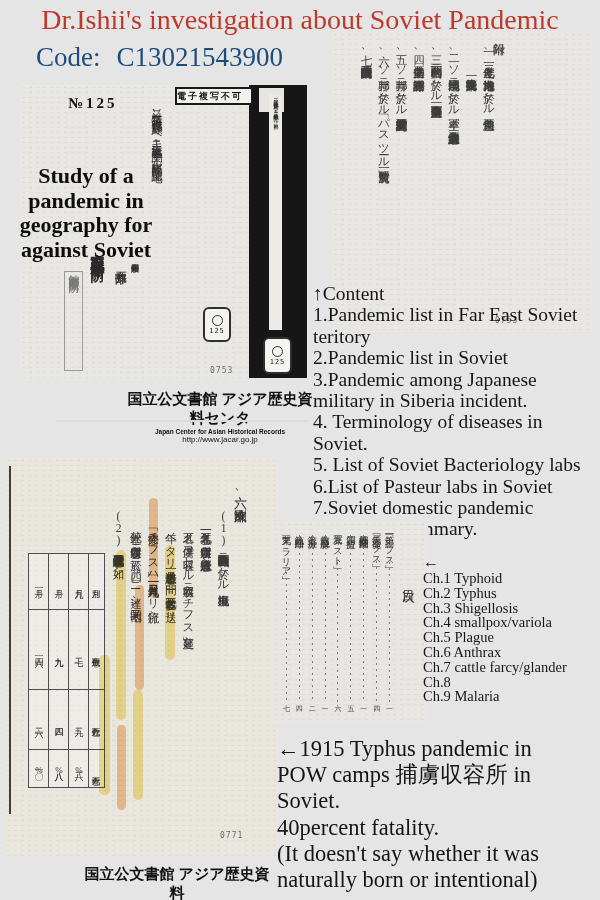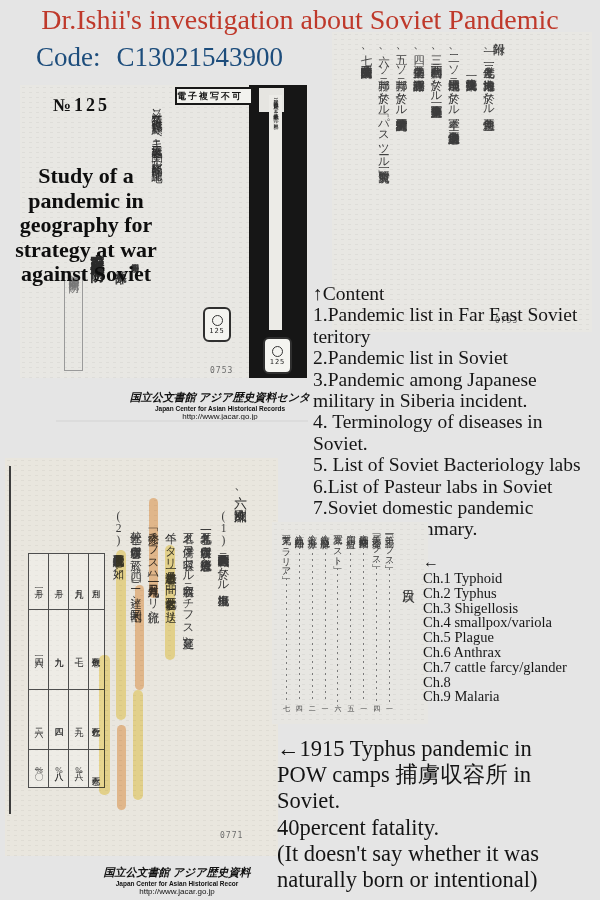--- a/index.html
+++ b/index.html
@@ -30,7 +30,7 @@
   .nocopy{position:absolute;left:155px;top:2px;width:74px;height:14px;border:2px solid #181818;
           background:#f2f2ee;font-size:9px;font-weight:bold;line-height:14px;
           letter-spacing:2px;color:#111;}
-  .docno{position:absolute;left:33px;top:10px;font-size:18px;font-weight:bold;letter-spacing:3px;color:#111;}
+  .docno{position:absolute;left:48px;top:10px;font-size:15px;font-weight:bold;letter-spacing:3px;color:#111;}
   .jtitle{position:absolute;left:129px;top:18px;height:240px;font-size:11px;letter-spacing:-2px;color:#2b2b2b;}
   .hw-date{position:absolute;left:108px;top:173px;height:90px;font-size:8px;color:#333;}
   .hw-name{position:absolute;left:92px;top:177px;height:72px;font-size:12px;color:#2e2e2e;}

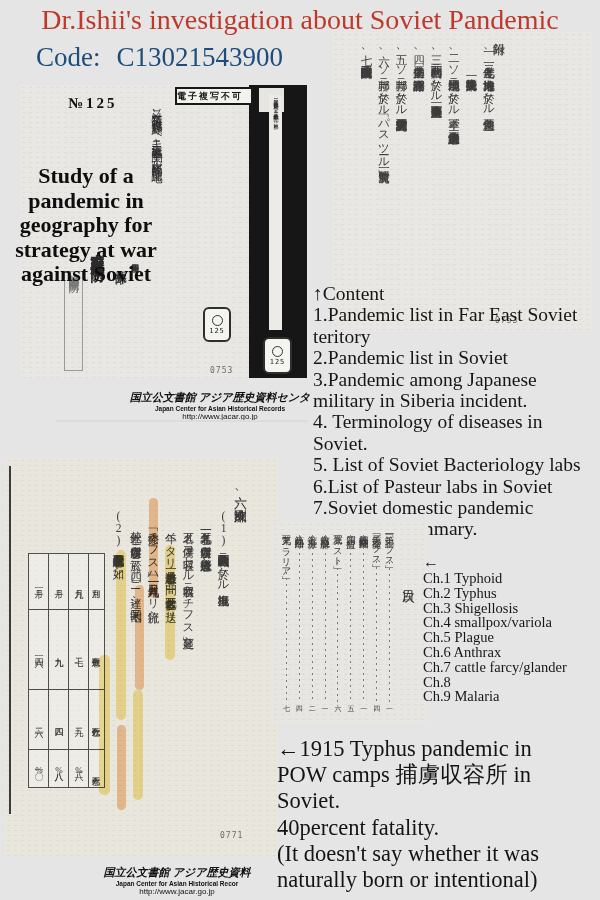--- a/index.html
+++ b/index.html
@@ -138,7 +138,6 @@
     <div>Study of a</div>
     <div>pandemic in</div>
     <div>geography for</div>
-    <div>strategy at war</div>
     <div>against Soviet</div>
   </div>
 

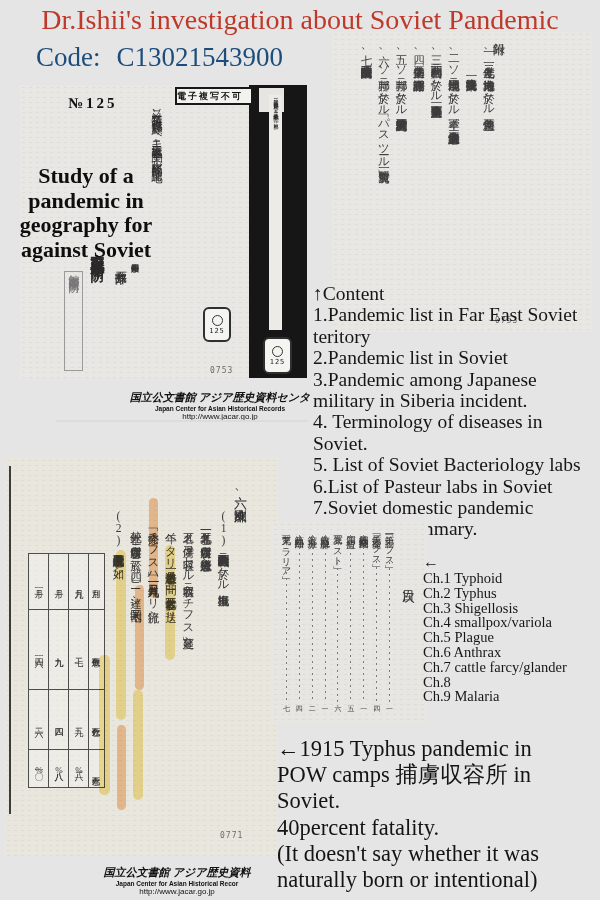--- a/index.html
+++ b/index.html
@@ -49,7 +49,7 @@
   .credit{position:absolute;text-align:center;font-family:"Liberation Sans",sans-serif;color:#111;}
   .credit1{left:120px;top:390px;width:200px;}
   .credit3{left:77px;top:865px;width:200px;}
-  .credit .c-l1{font-size:11px;font-weight:bold;letter-spacing:0px;font-style:italic;}
+  .credit .c-l1{font-size:15px;font-weight:bold;letter-spacing:0px;}
   .credit .c-l2{font-size:6.5px;font-weight:bold;}
   .credit .c-l3{font-size:8px;}
   .divider{position:absolute;left:56px;top:420px;width:252px;height:2px;background:#dcdcdc;}

